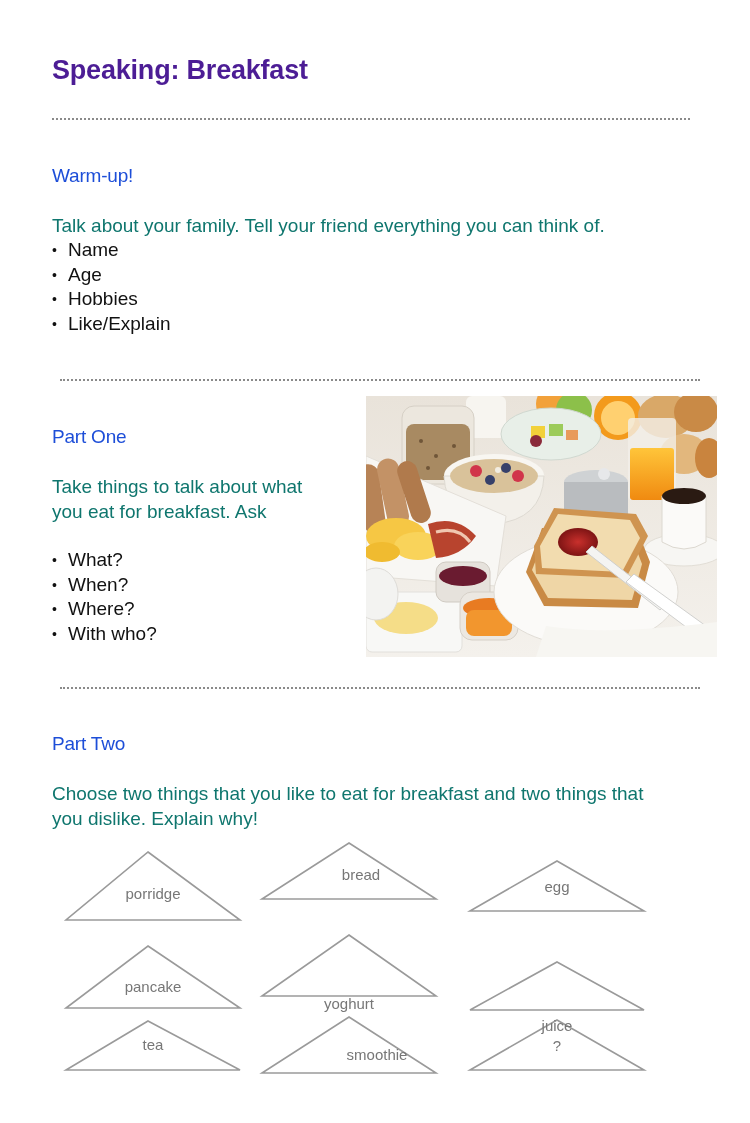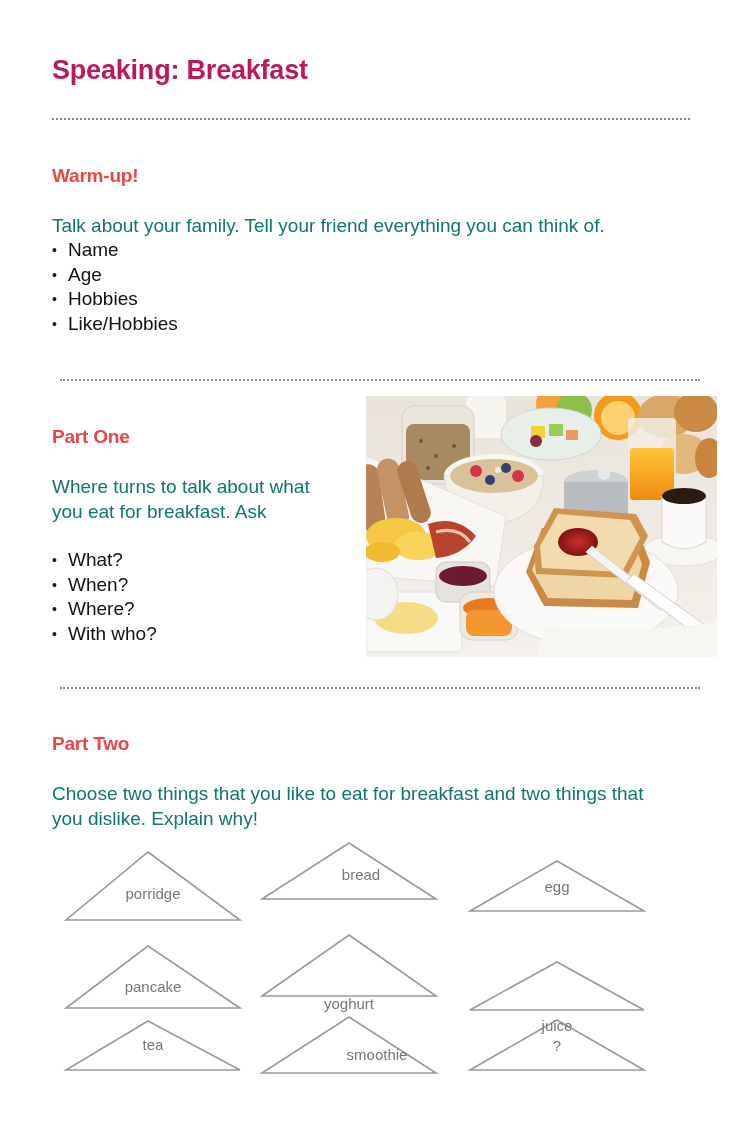--- a/index.html
+++ b/index.html
@@ -22,7 +22,7 @@
       font-size: 27px;
       font-weight: bold;
       letter-spacing: -0.2px;
-      color: #be185d;
+      color: #4c1d95;
       white-space: nowrap;
     }
     .divider {

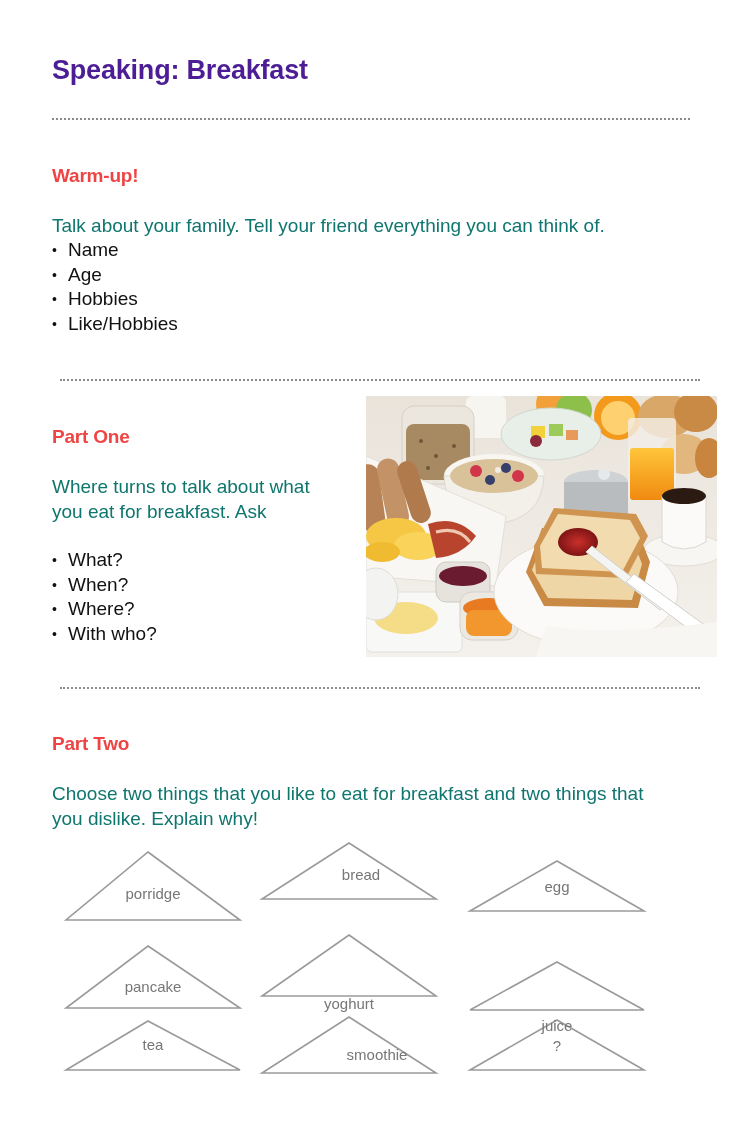--- a/index.html
+++ b/index.html
@@ -31,8 +31,8 @@
     }
     .section-heading {
       font-size: 19px;
-      font-weight: bold;
-      color: #ef4444;
+      font-weight: normal;
+      color: #1d4ed8;
       white-space: nowrap;
       letter-spacing: -0.2px;
     }

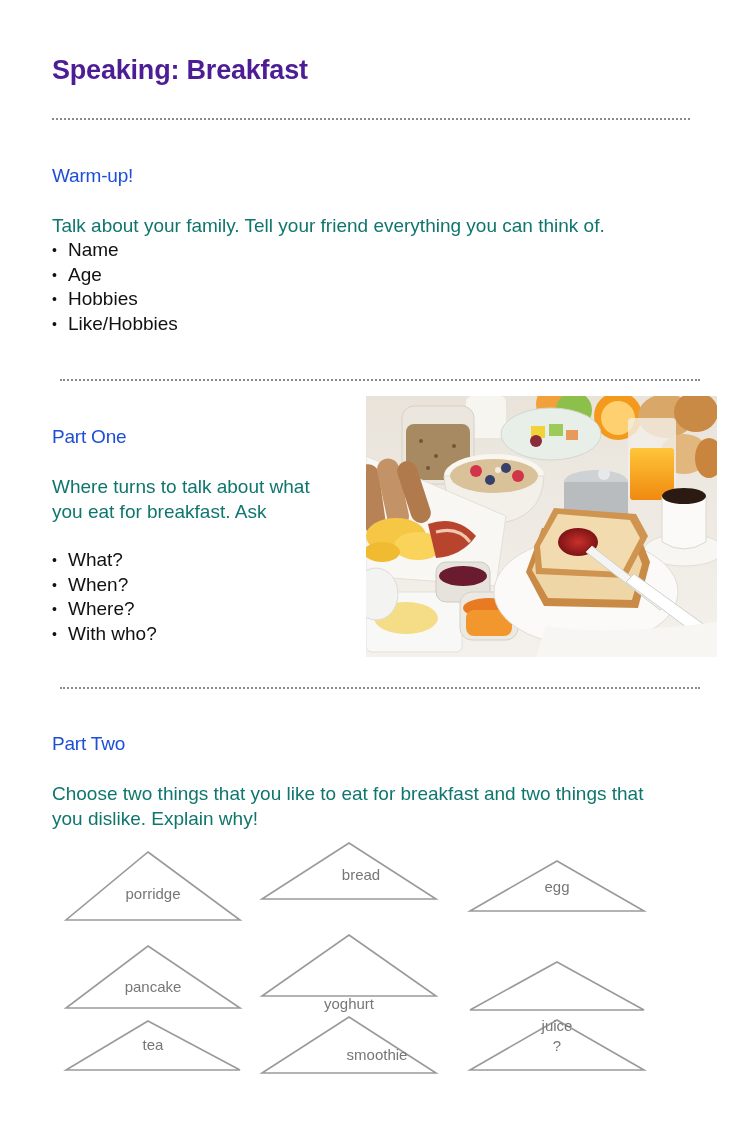--- a/index.html
+++ b/index.html
@@ -96,7 +96,7 @@
     <li><span class="dot">•</span><span>Name</span></li>
     <li><span class="dot">•</span><span>Age</span></li>
     <li><span class="dot">•</span><span>Hobbies</span></li>
-    <li><span class="dot">•</span><span>Like/Hobbies</span></li>
+    <li><span class="dot">•</span><span>Like/Explain</span></li>
   </ul>
 </section>
 

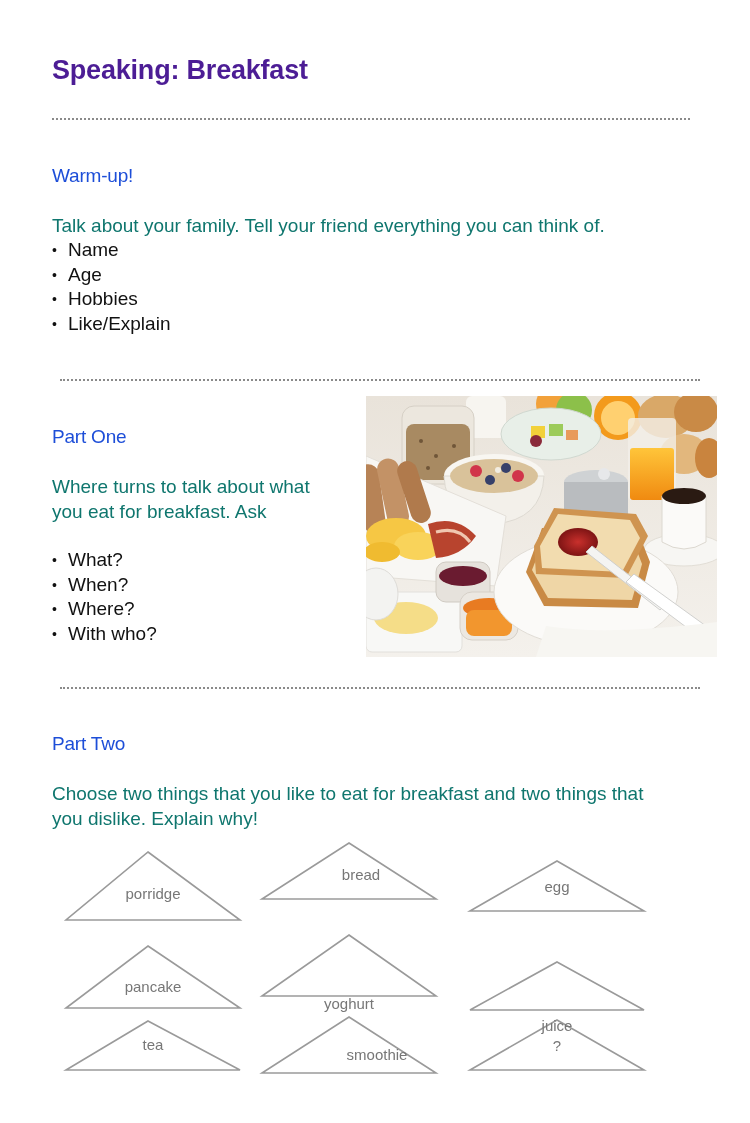--- a/index.html
+++ b/index.html
@@ -105,7 +105,7 @@
 <section>
   <div class="abs section-heading" style="left:52px; top:426px;">Part One</div>
   <div class="abs body-text" style="left:52px; top:475px; white-space:nowrap;">
-    <div>Where turns to talk about what</div>
+    <div>Take things to talk about what</div>
     <div>you eat for breakfast. Ask</div>
   </div>
   <ul class="abs bullet-list" style="left:52px; top:548px;">

